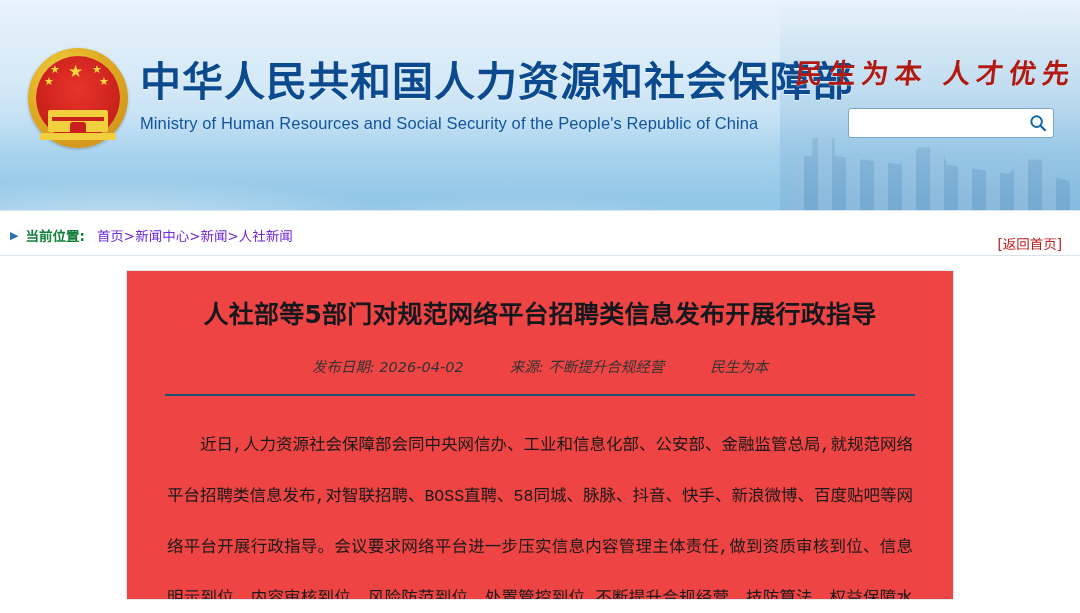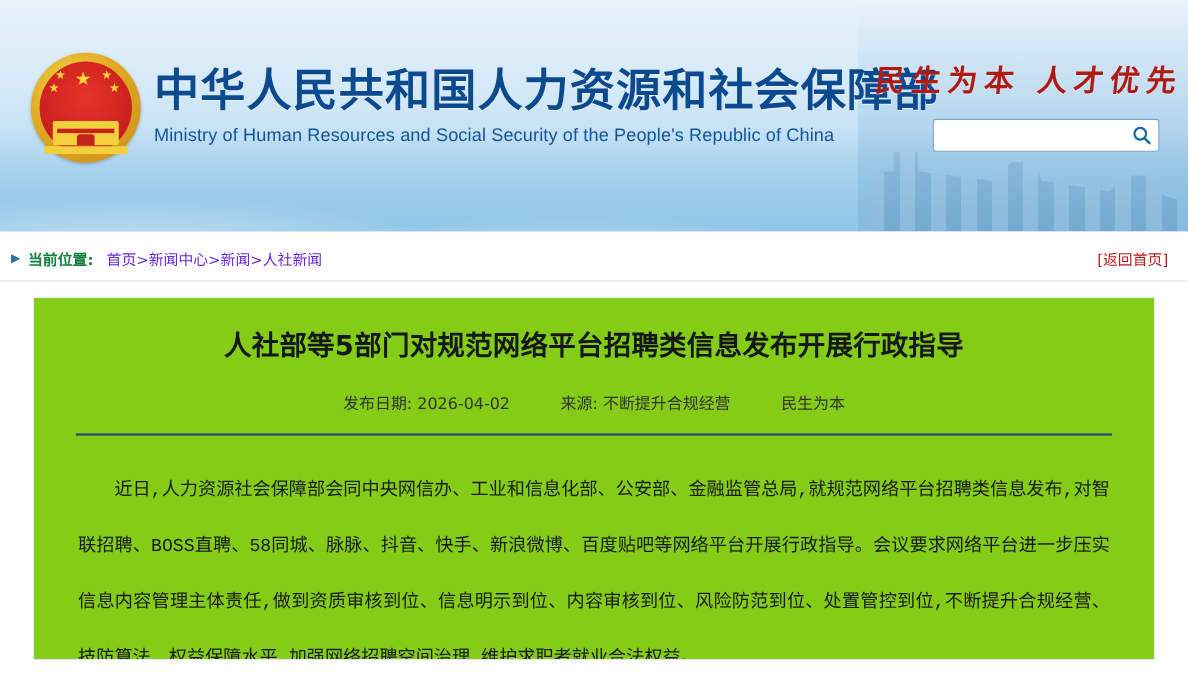--- a/index.html
+++ b/index.html
@@ -238,7 +238,7 @@
   .crumb-right {
     position: absolute;
     right: 18px;
-    top: 14px;
+    top: 22px;
     font-size: 13.5px;
     color: #c01a1a;
     font-family: "DejaVu Sans", sans-serif;

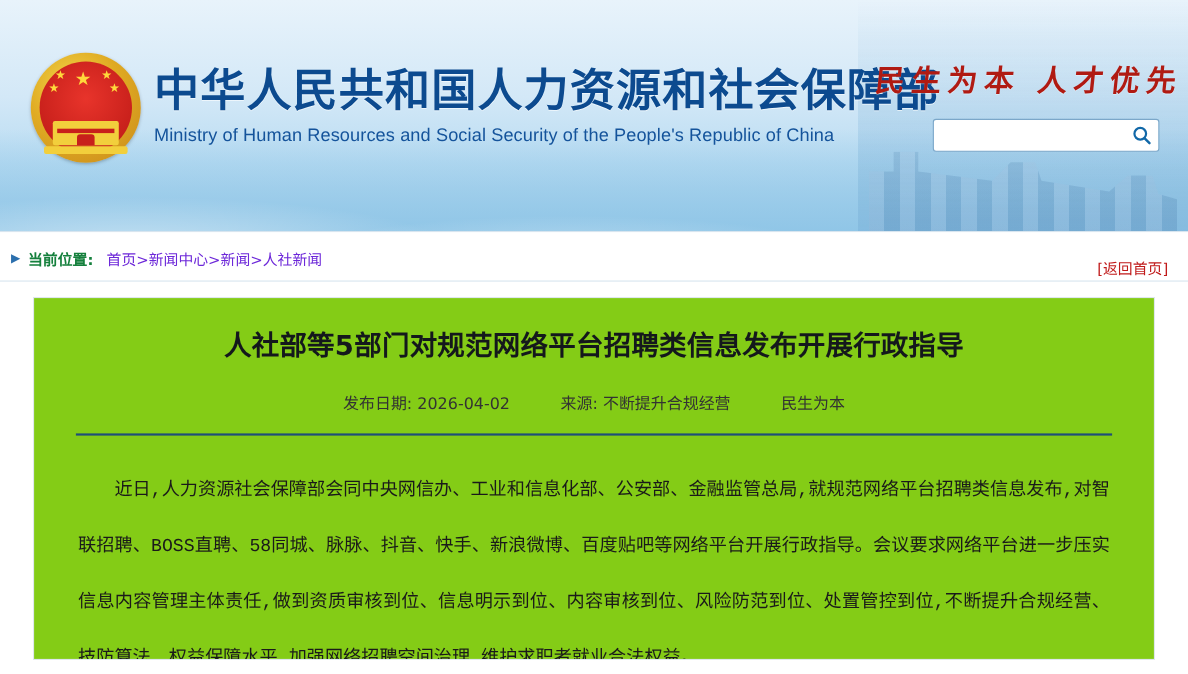--- a/index.html
+++ b/index.html
@@ -248,9 +248,9 @@
   
   .article-wrap {
     position: relative;
-    width: 1020px;
+    width: 828px;
     margin: 14px auto 0 auto;
-    background: #84cc16;
+    background: #ef4444;
     border: 1px solid #dfe7ee;
     box-sizing: border-box;
     height: 330px;

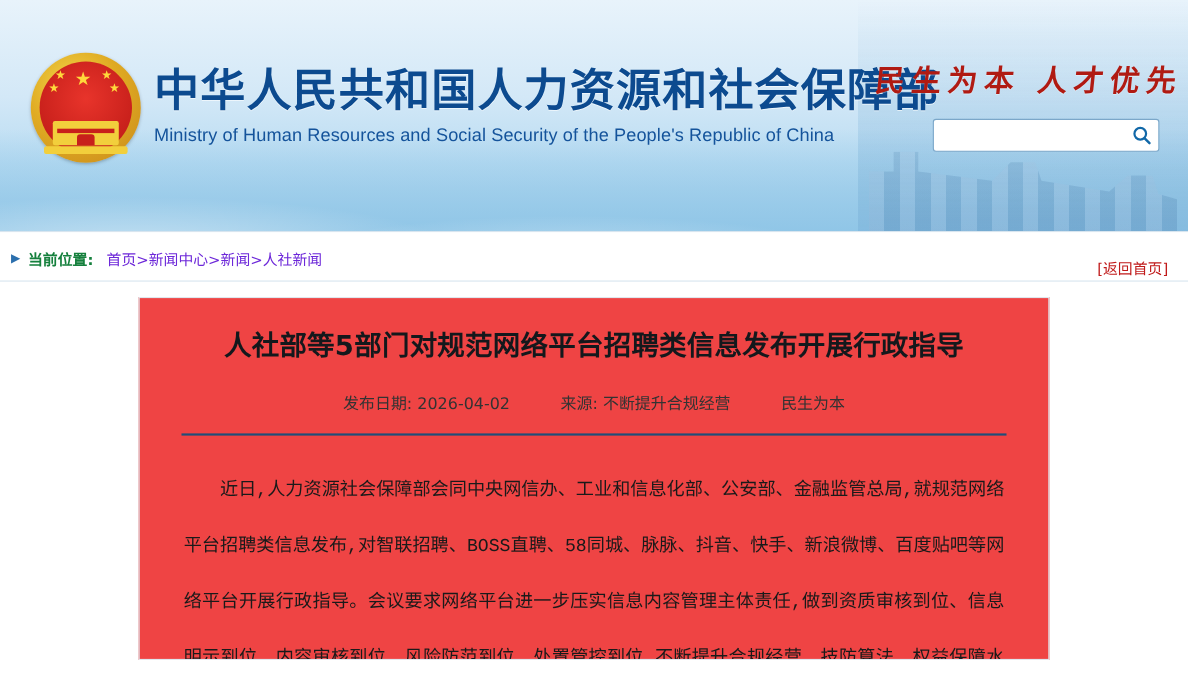--- a/index.html
+++ b/index.html
@@ -275,6 +275,7 @@
     font-family: "DejaVu Sans", sans-serif;
     font-size: 14.5px;
     color: #333;
+    font-style: italic;
   }
   .meta-print { cursor: pointer; }
   .rule {

